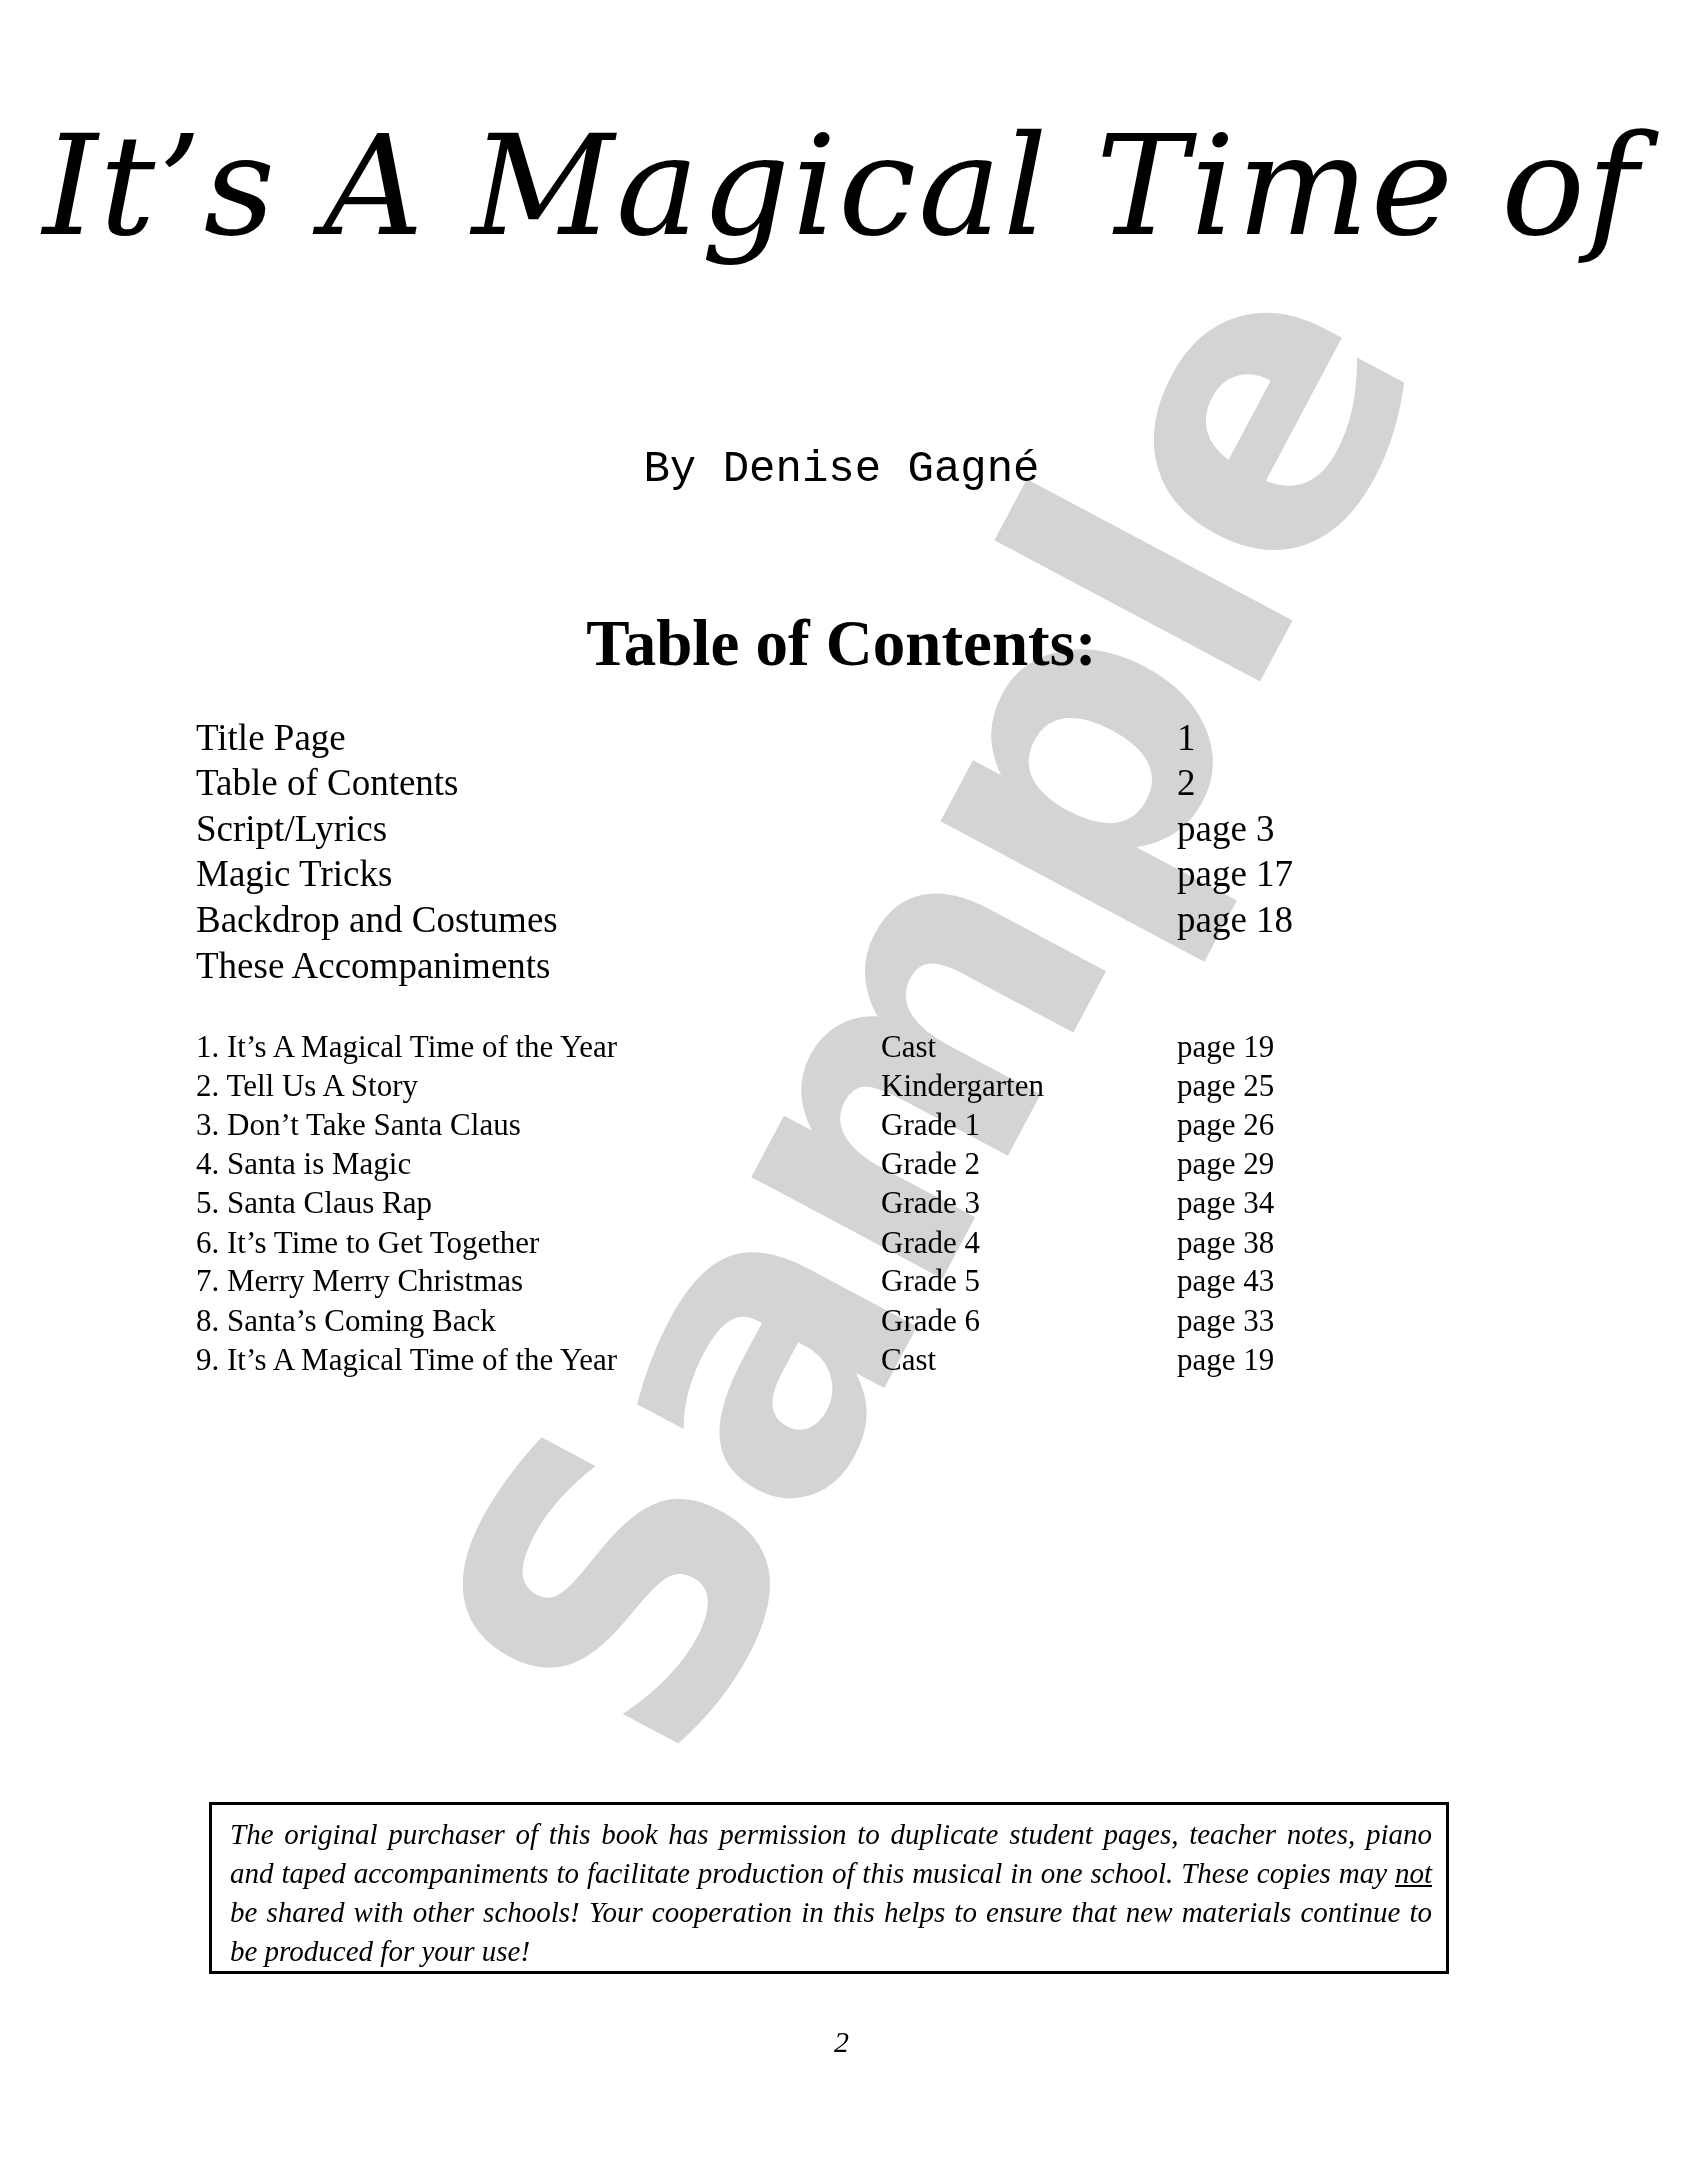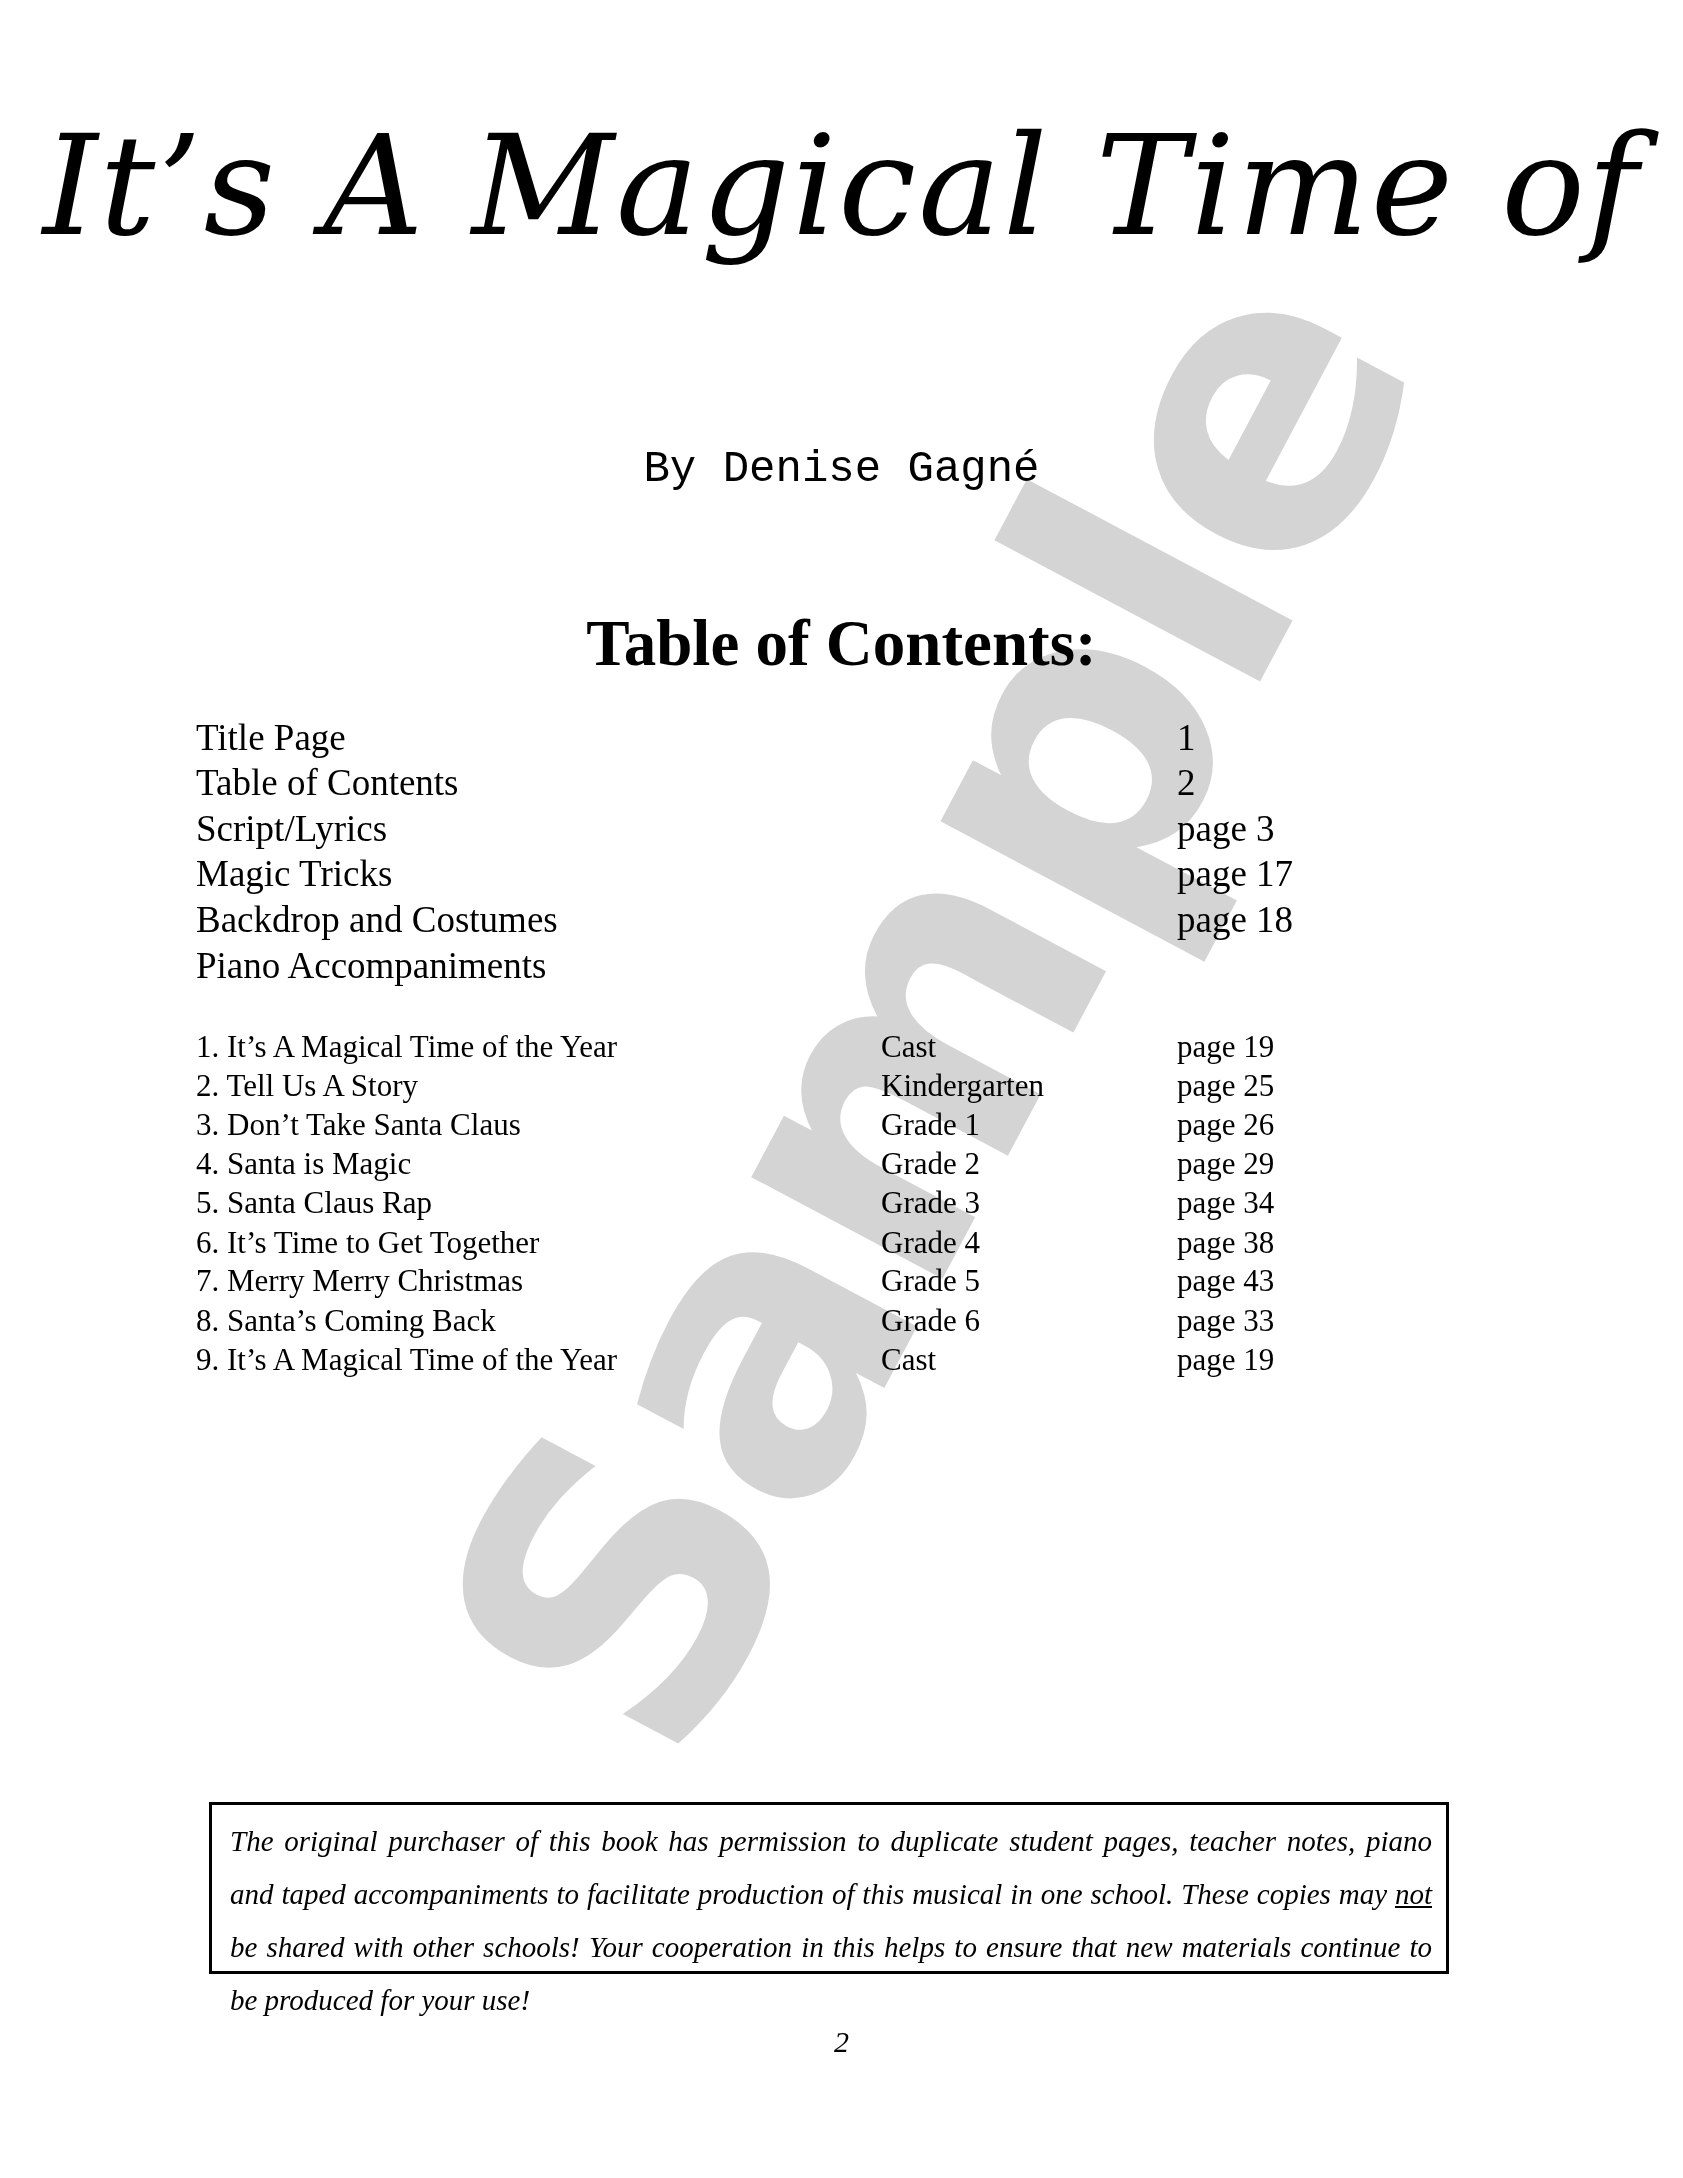--- a/index.html
+++ b/index.html
@@ -79,7 +79,7 @@
       <span class="c3">page 18</span>
     </div>
     <div class="row main-row" style="top:943px">
-      <span class="c1">Piano Accompaniments</span>
+      <span class="c1">These Accompaniments</span>
       <span class="c3"></span>
     </div>
   </div>

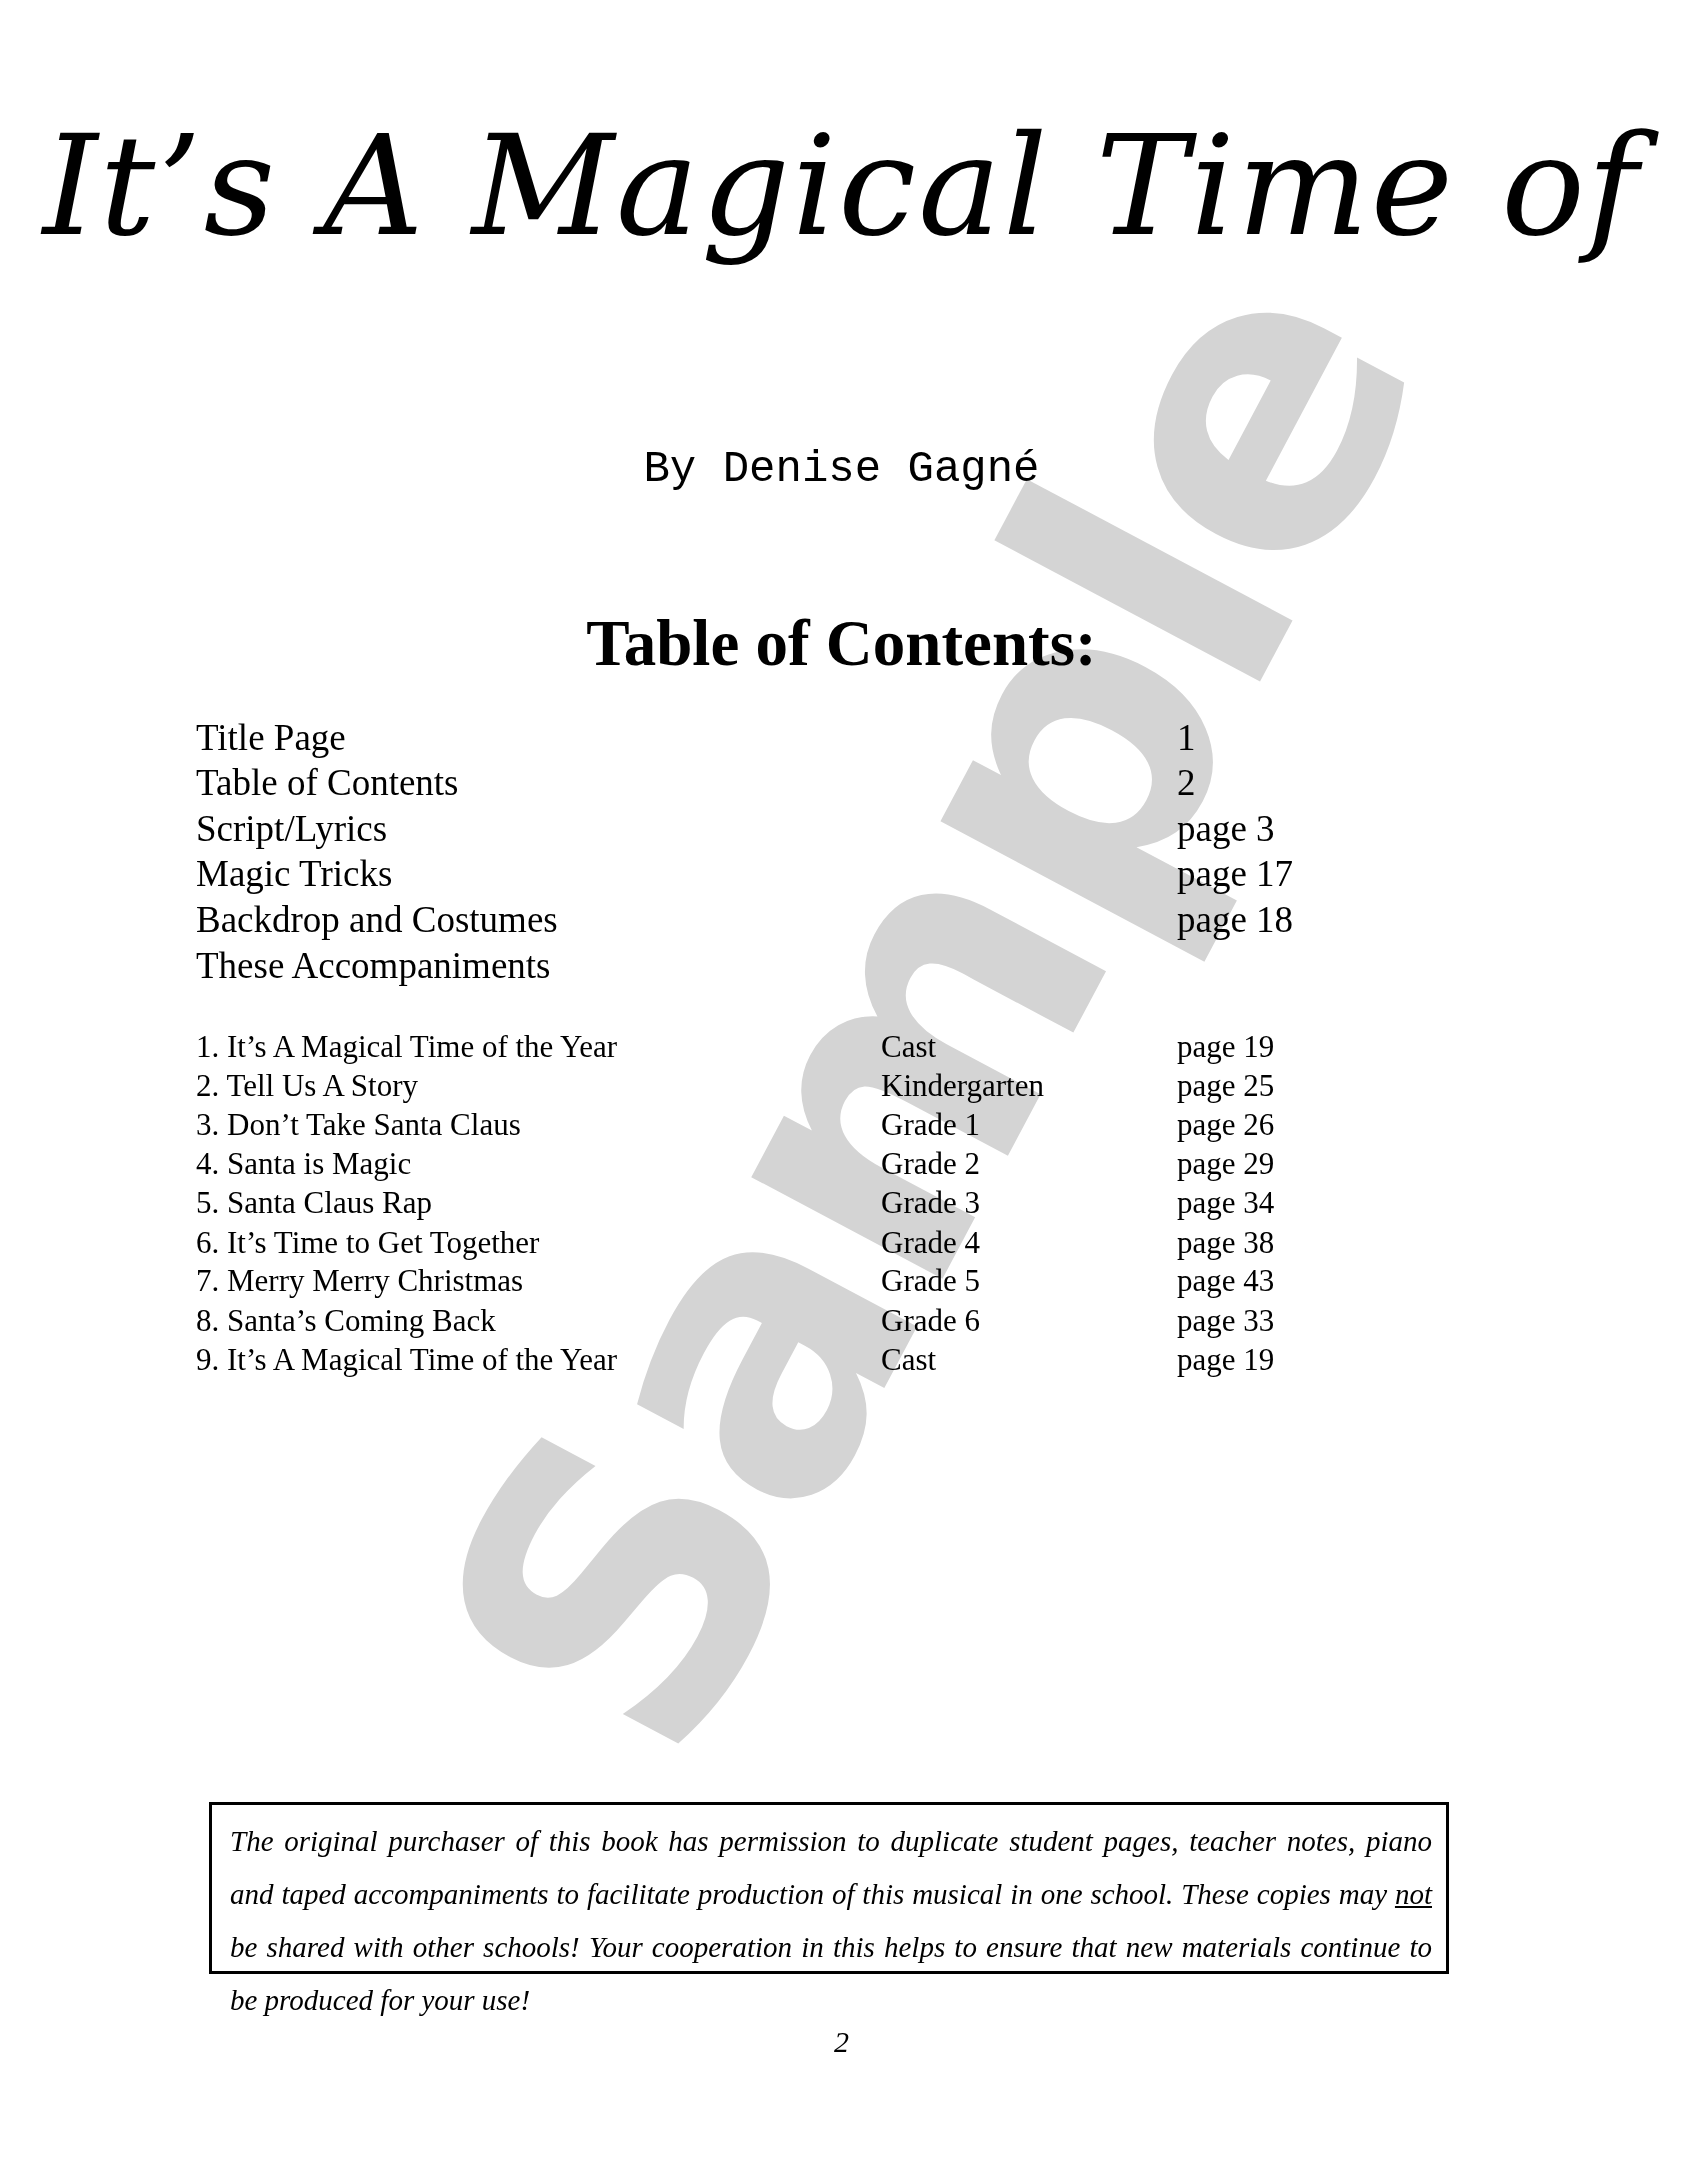--- a/index.html
+++ b/index.html
@@ -37,7 +37,7 @@
     position: absolute; left: 209px; top: 1802px; width: 1240px; height: 172px;
     border: 3px solid #000; box-sizing: border-box; z-index: 1; background: #fff;
     padding: 10px 14px 0 18px;
-    font-family: "Liberation Serif", serif; font-style: italic; font-size: 29px; line-height: 53px;
+    font-family: "Liberation Serif", serif; font-style: italic; font-size: 29px; line-height: 39px;
     text-align: justify;
   }
   .notice u { text-decoration: underline; }

